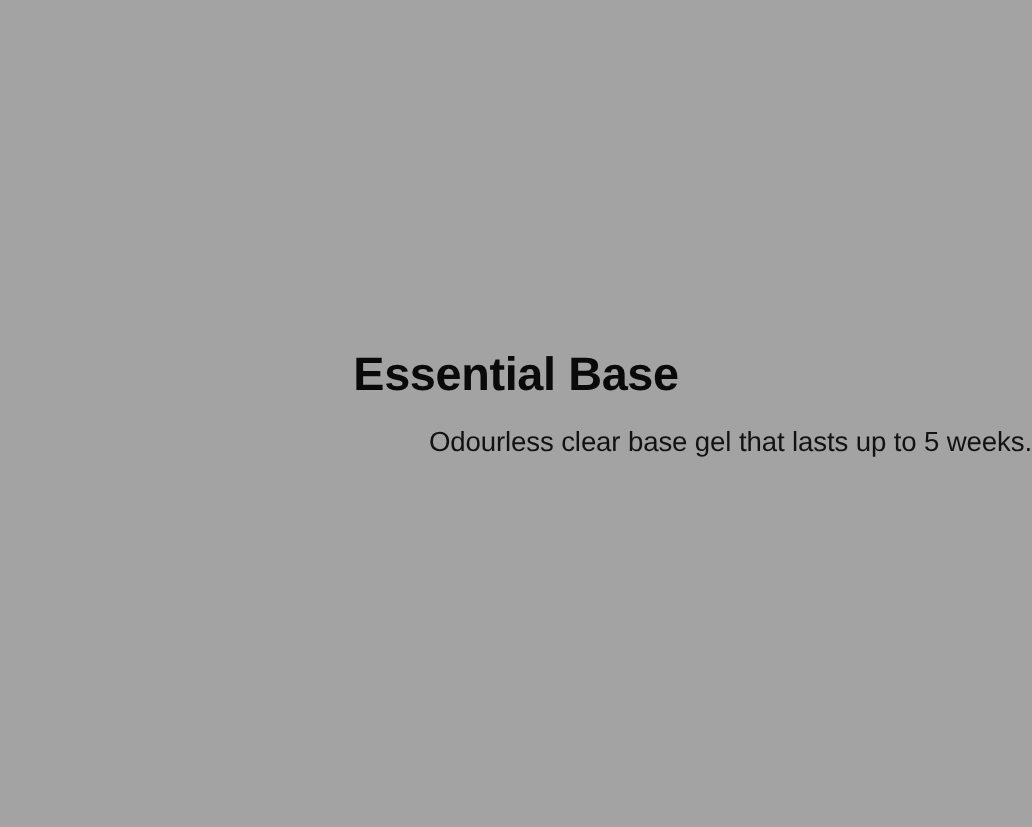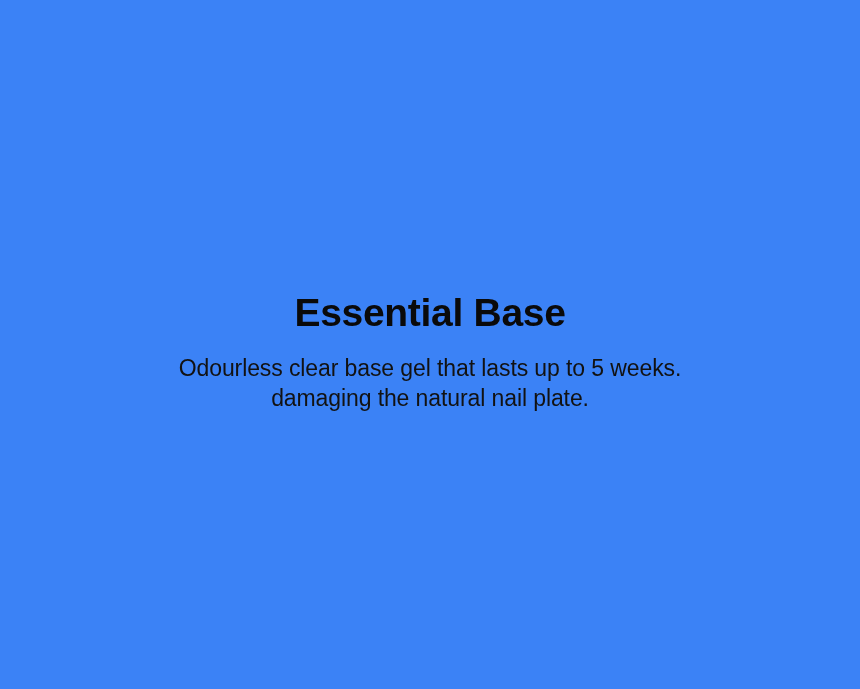--- a/index.html
+++ b/index.html
@@ -20,7 +20,7 @@
     position: relative;
     width: 860px;
     height: 689px;
-    background: #3b82f6;
+    background: #a3a3a3;
     box-sizing: border-box;
   }
 

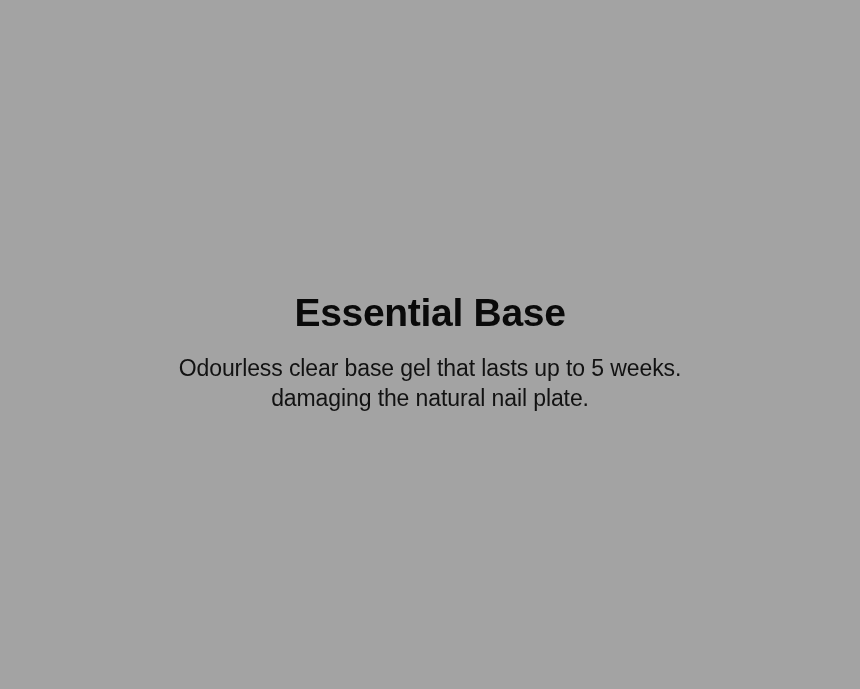--- a/index.html
+++ b/index.html
@@ -68,6 +68,7 @@
   .desc-line {
     display: block;
     white-space: nowrap;
+    text-align: right;
   }
 </style>
 </head>

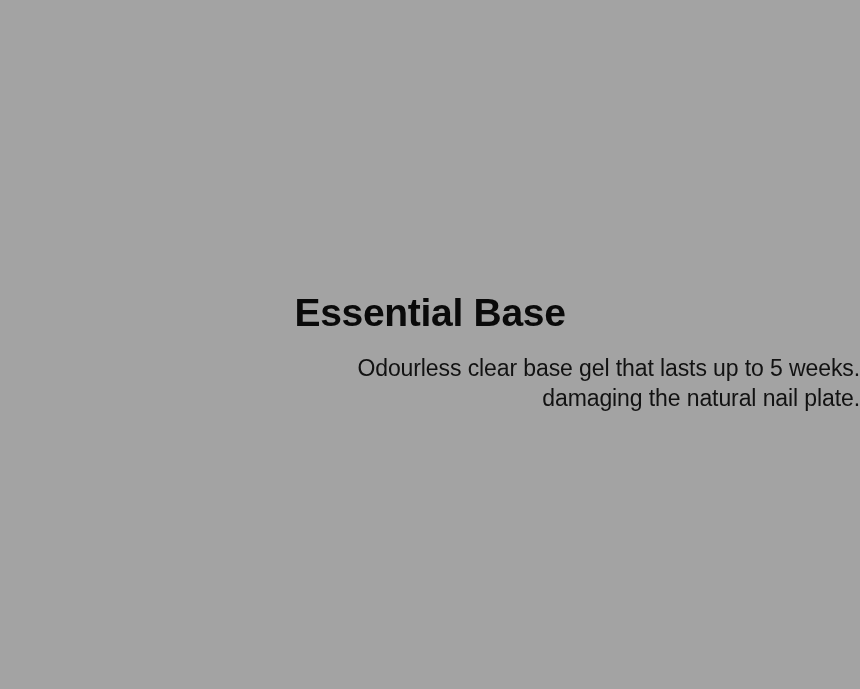--- a/index.html
+++ b/index.html
@@ -82,7 +82,6 @@
 
     <div class="product-description">
       <span class="desc-line">Odourless clear base gel that lasts up to 5 weeks.</span>
-      <span class="desc-line">damaging the natural nail plate.</span>
     </div>
 
   </div>

